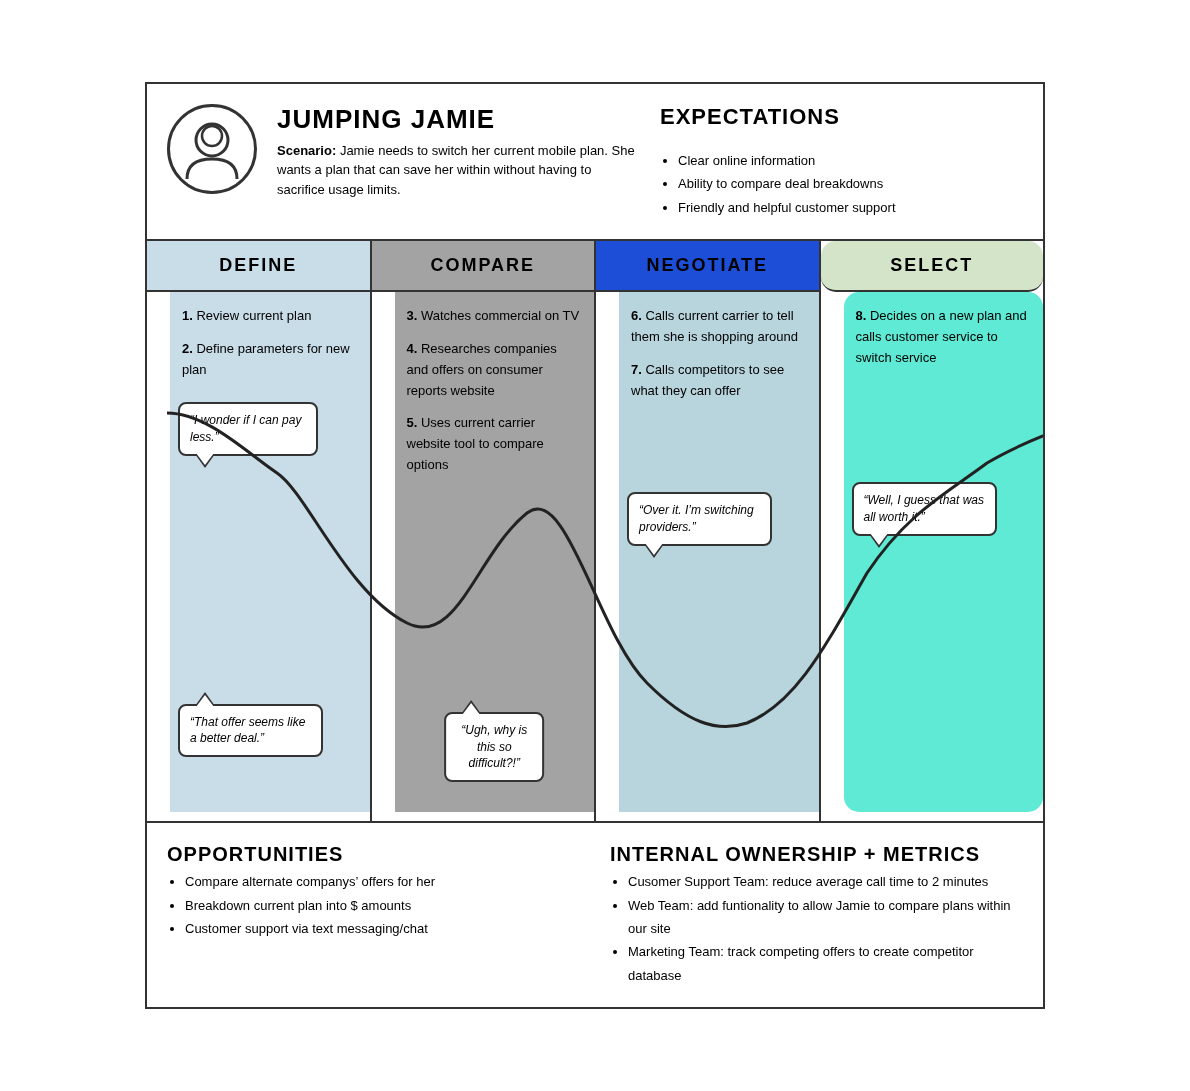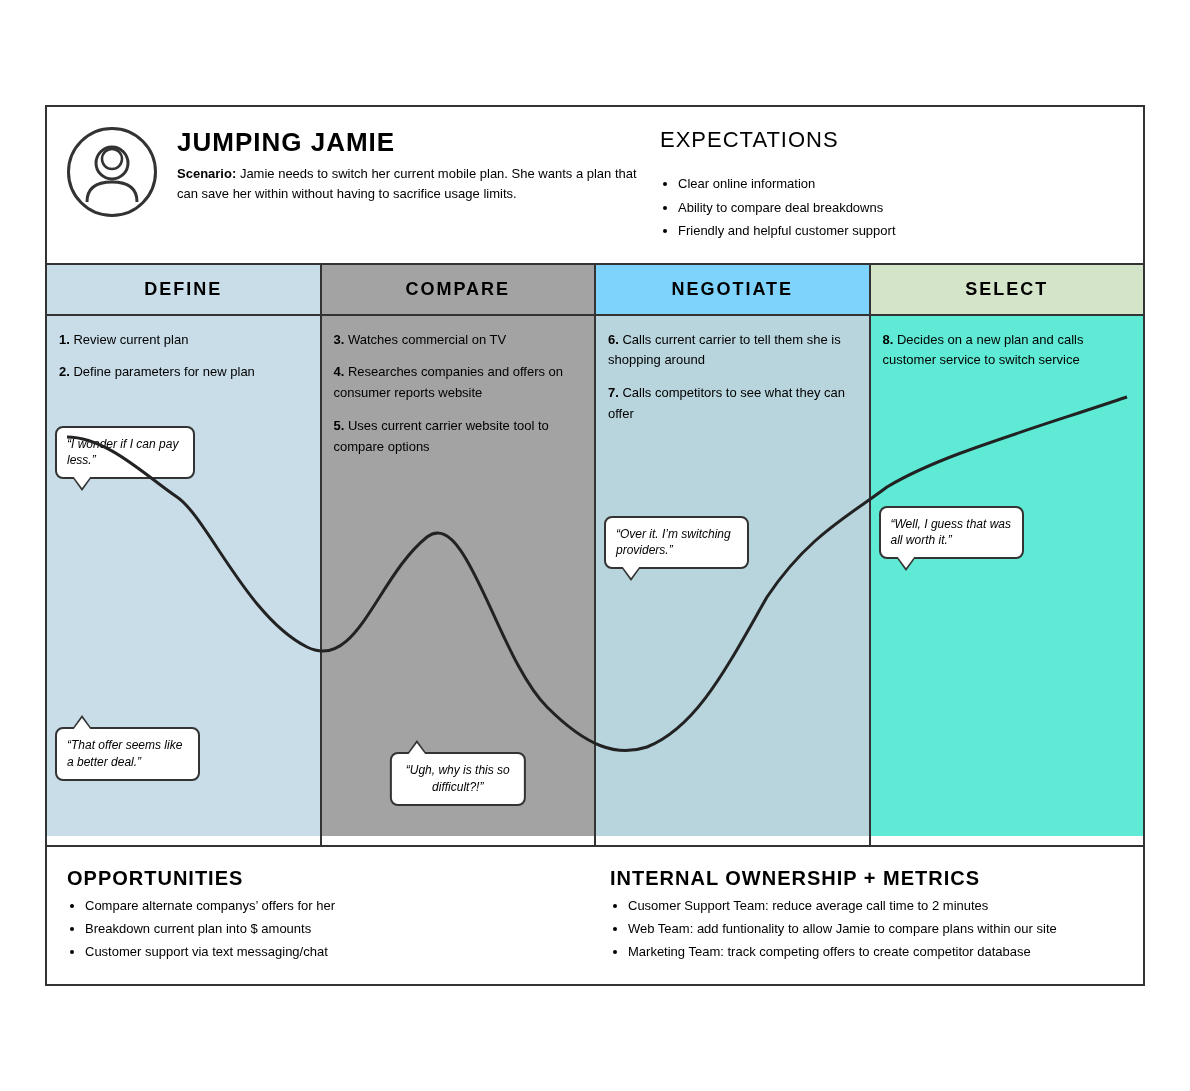--- a/index.html
+++ b/index.html
@@ -13,7 +13,7 @@
       padding: 10px;
     }
     .outer-container {
-      width: 1100px;
+      width: 900px;
       border: 2px solid #333;
       background: #fff;
     }

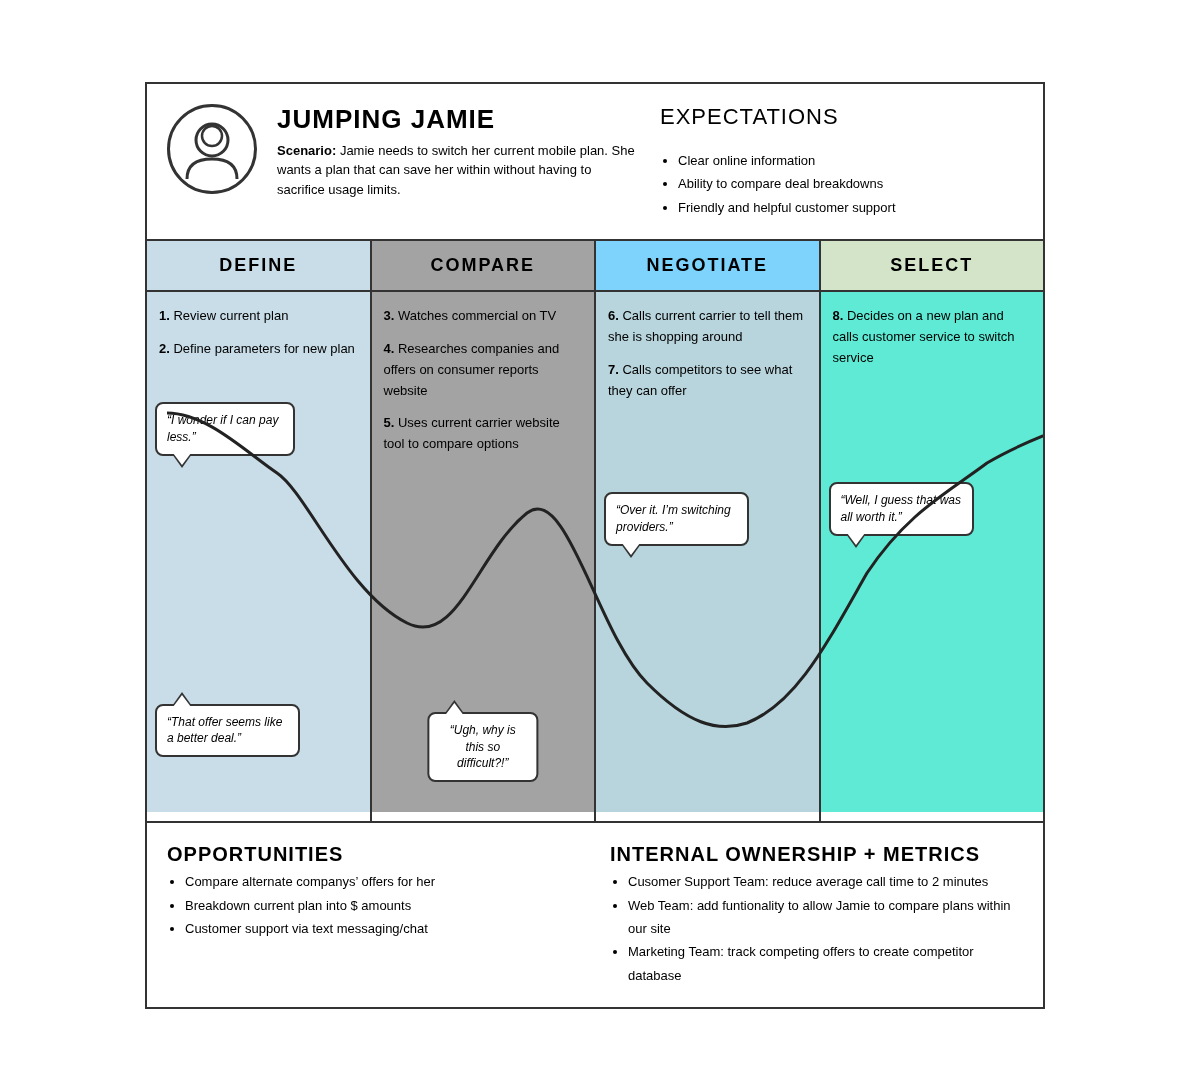--- a/index.html
+++ b/index.html
@@ -57,7 +57,7 @@
     }
     .expectations h2 {
       font-size: 22px;
-      font-weight: normal;
+      font-weight: bold;
       letter-spacing: 1px;
       margin-bottom: 19px;
     }

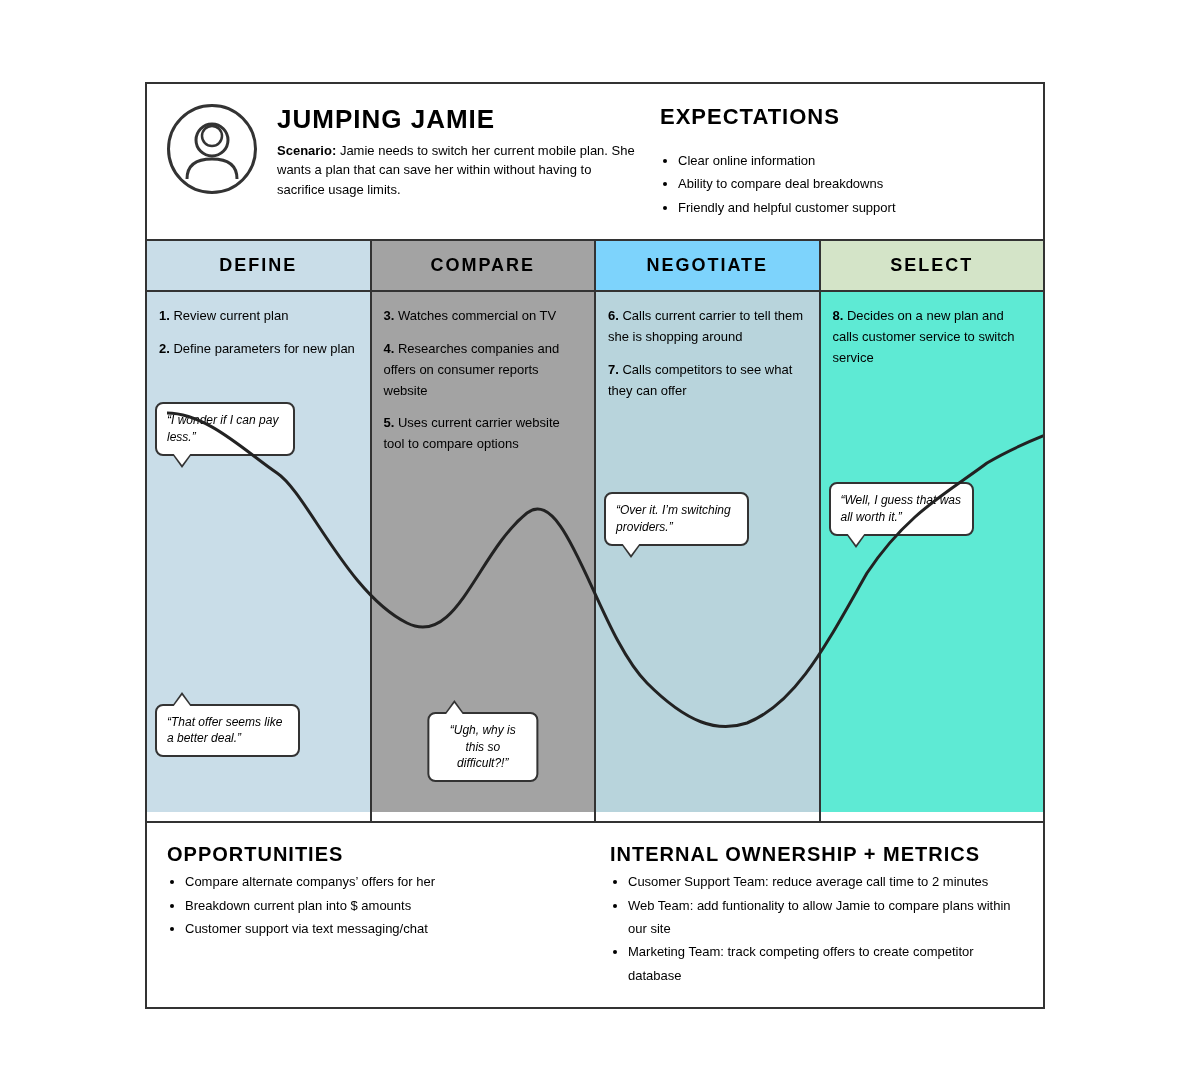--- a/index.html
+++ b/index.html
@@ -86,7 +86,7 @@
     }
     .phase-define { background: #c9dde8; }
     .phase-compare { background: #a3a3a3; }
-    .phase-negotiate { background: #7dd3fc; }
+    .phase-negotiate { background: #1d4ed8; }
     .phase-select { background: #d4e4c8; }
 
     .phase-body {

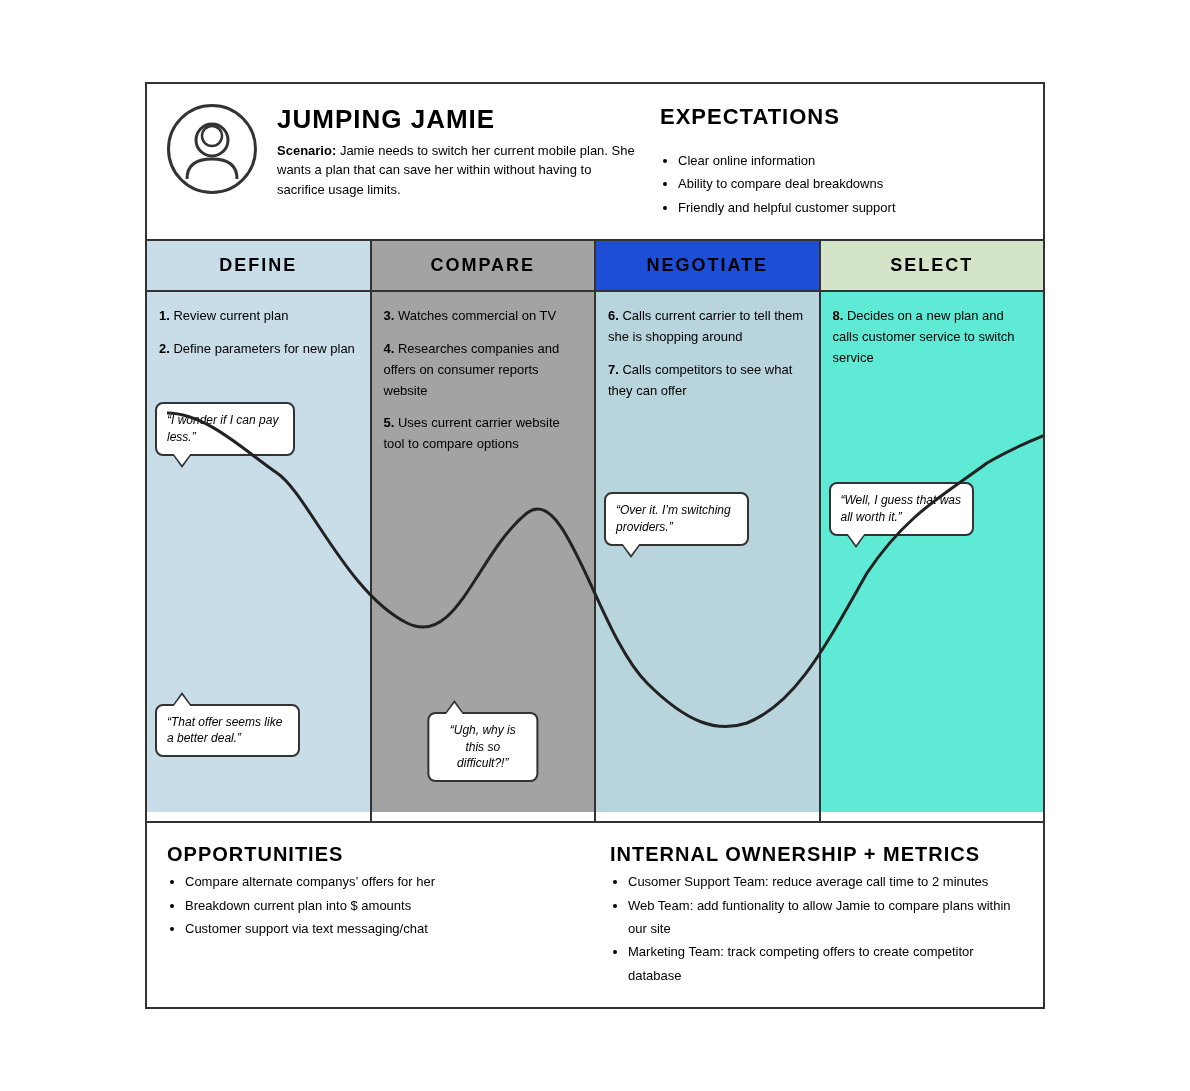--- a/index.html
+++ b/index.html
@@ -87,7 +87,7 @@
     .phase-define { background: #c9dde8; }
     .phase-compare { background: #a3a3a3; }
     .phase-negotiate { background: #1d4ed8; }
-    .phase-select { background: #d4e4c8; }
+    .phase-select { background: #d4e4c8; border-radius: 15px; }
 
     .phase-body {
       padding: 14px 12px;

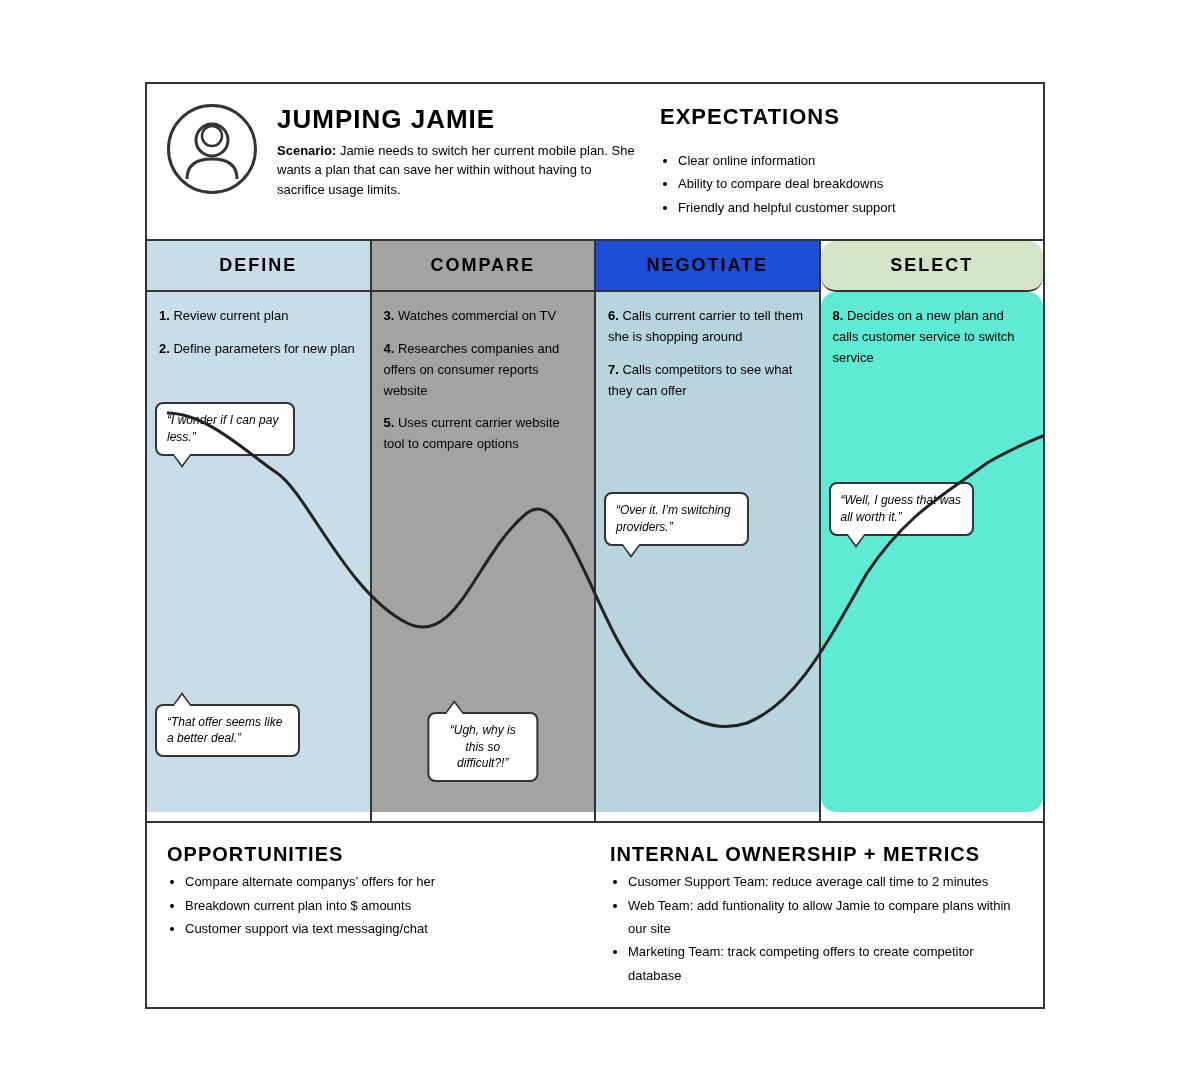--- a/index.html
+++ b/index.html
@@ -95,6 +95,7 @@
       line-height: 1.6;
       min-height: 520px;
       position: relative;
+      margin-left: 23px;
     }
 
     .step {

